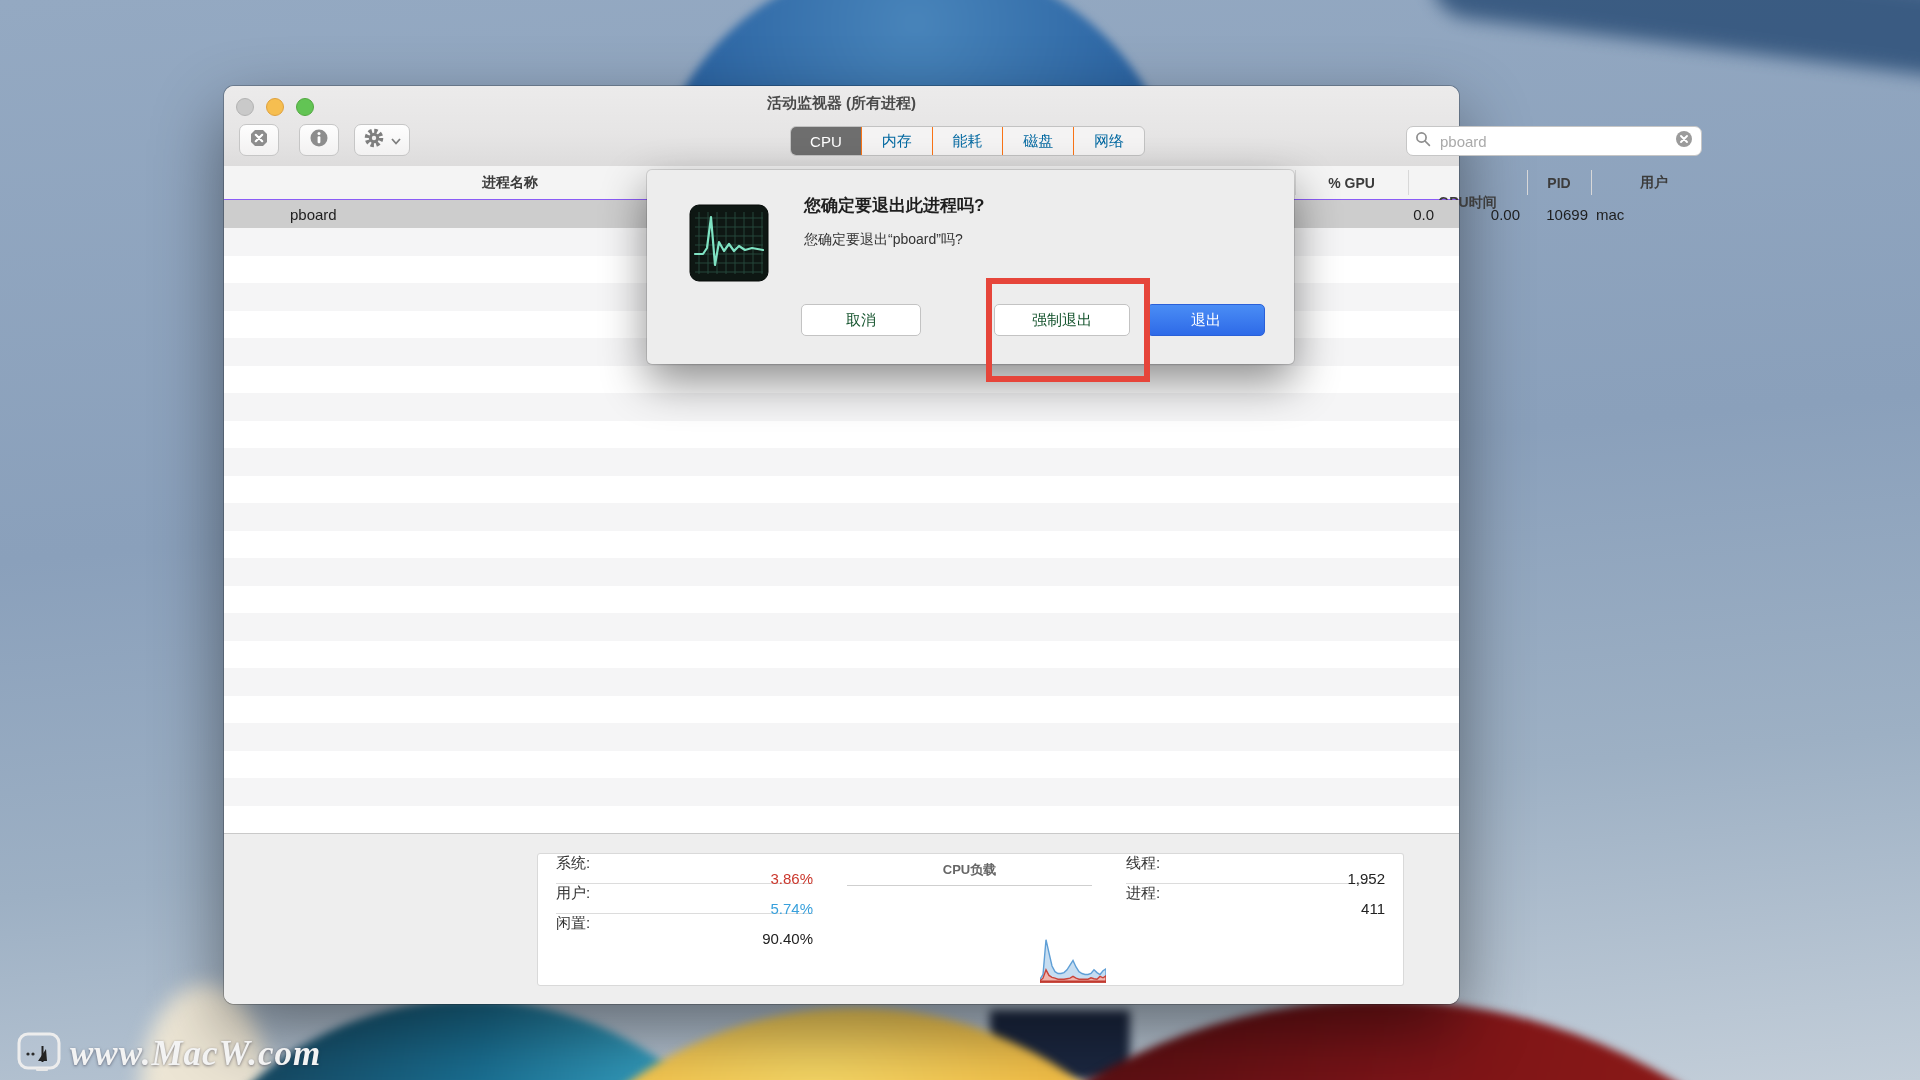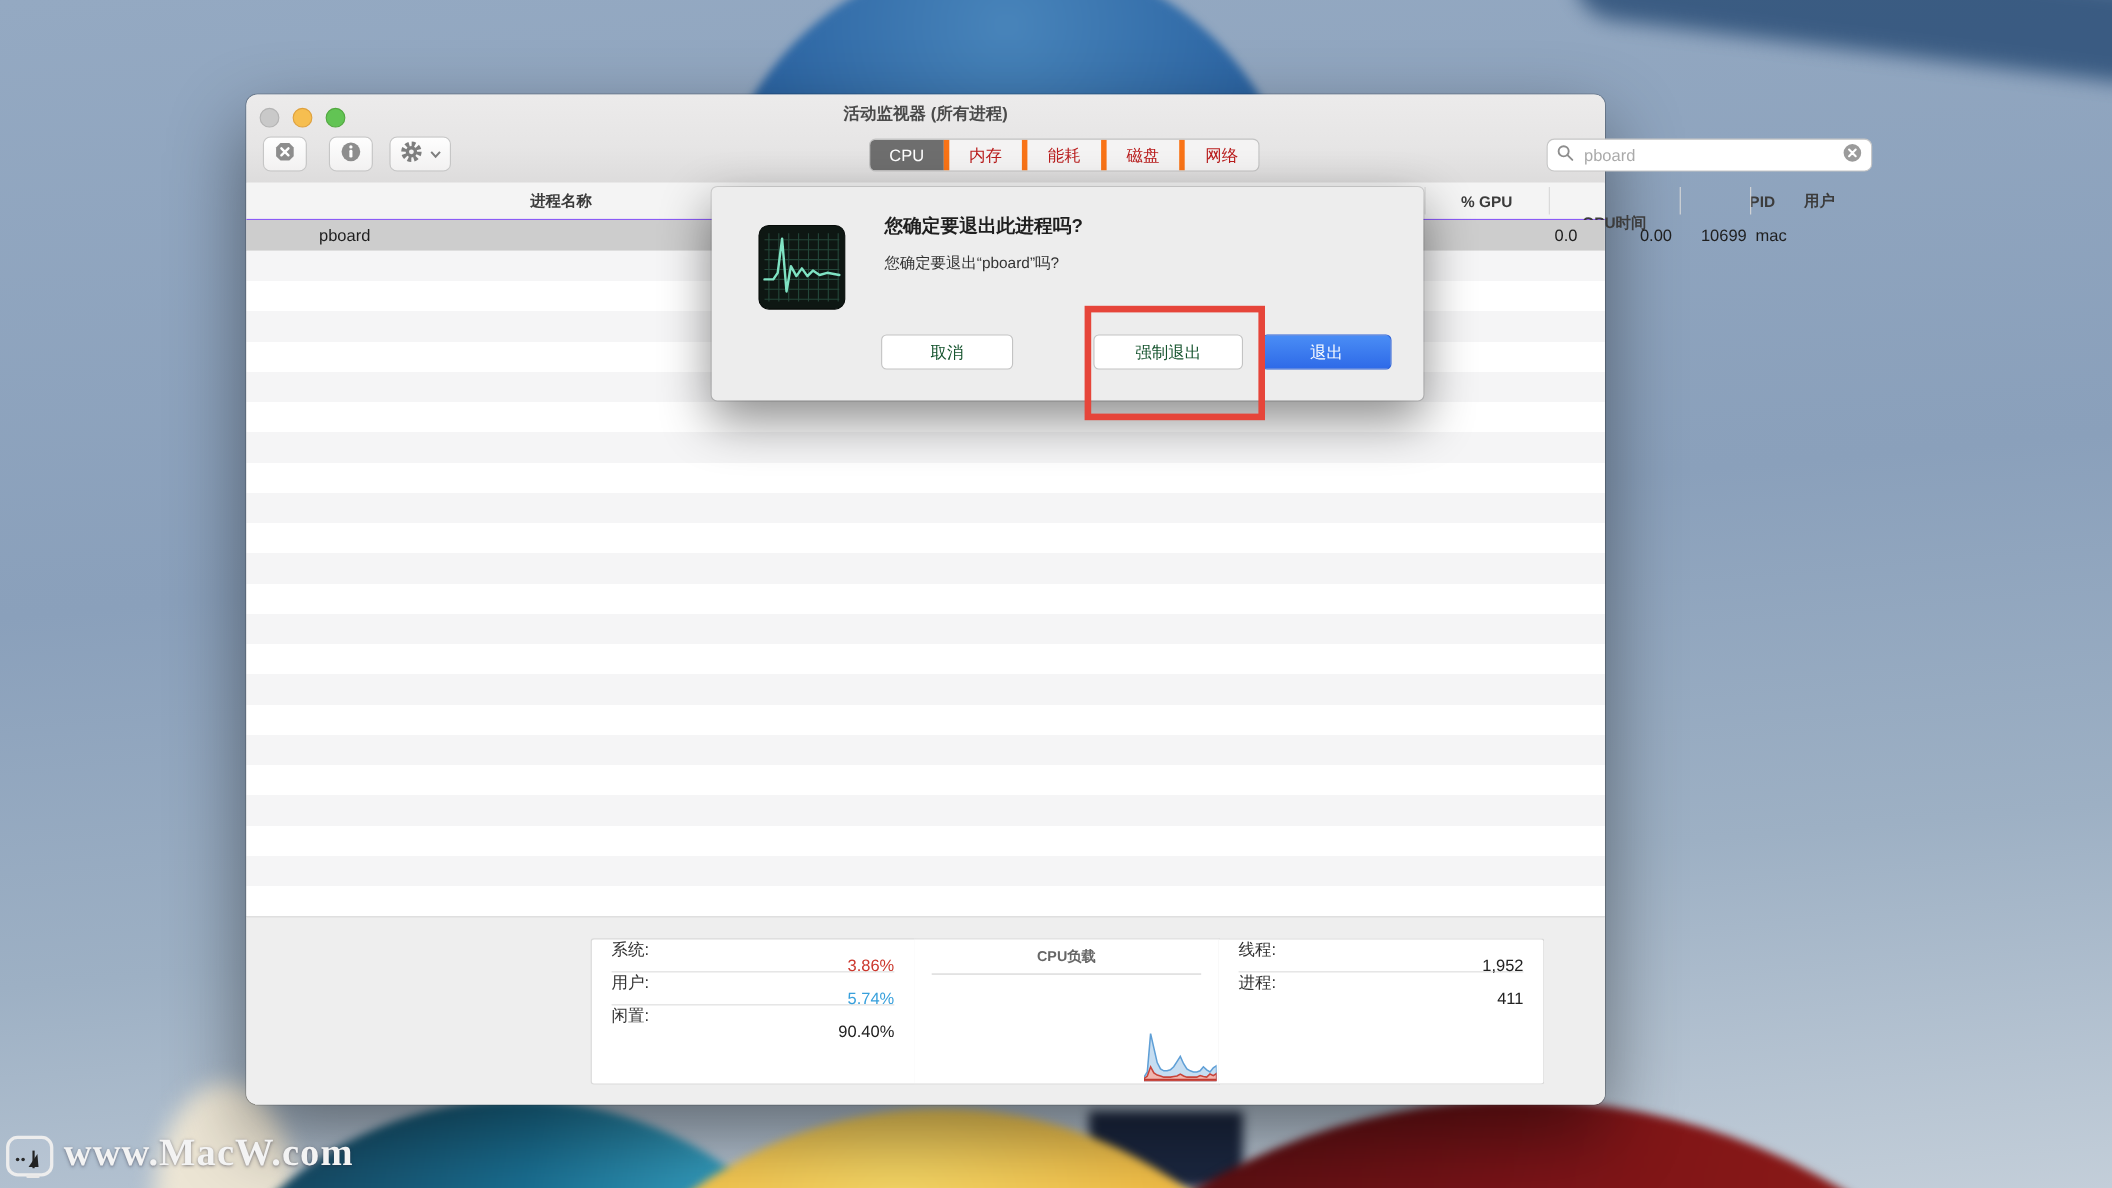--- a/index.html
+++ b/index.html
@@ -38,7 +38,7 @@
     border:1px solid #c6c6c6;border-radius:7px;display:flex;align-items:center;justify-content:center;box-sizing:border-box;}
   .seg-ctl{position:absolute;left:566px;top:40px;width:355px;height:30px;display:flex;
     border:1px solid #c2c2c2;border-radius:6px;overflow:hidden;background:#f4f3f3;box-sizing:border-box;}
-  .seg{flex:1;display:flex;align-items:center;justify-content:center;font-size:15px;color:#b91c1c;border-left:5px solid #f97316;}
+  .seg{flex:1;display:flex;align-items:center;justify-content:center;font-size:15px;color:#0369a1;border-left:1px solid #f97316;}
   .seg:first-child{border-left:none;}
   .seg.sel{background:#6e6e6e;color:#fff;}
   .search{position:absolute;left:1182px;top:40px;width:296px;height:30px;background:#fff;border:1px solid #c6c6c6;

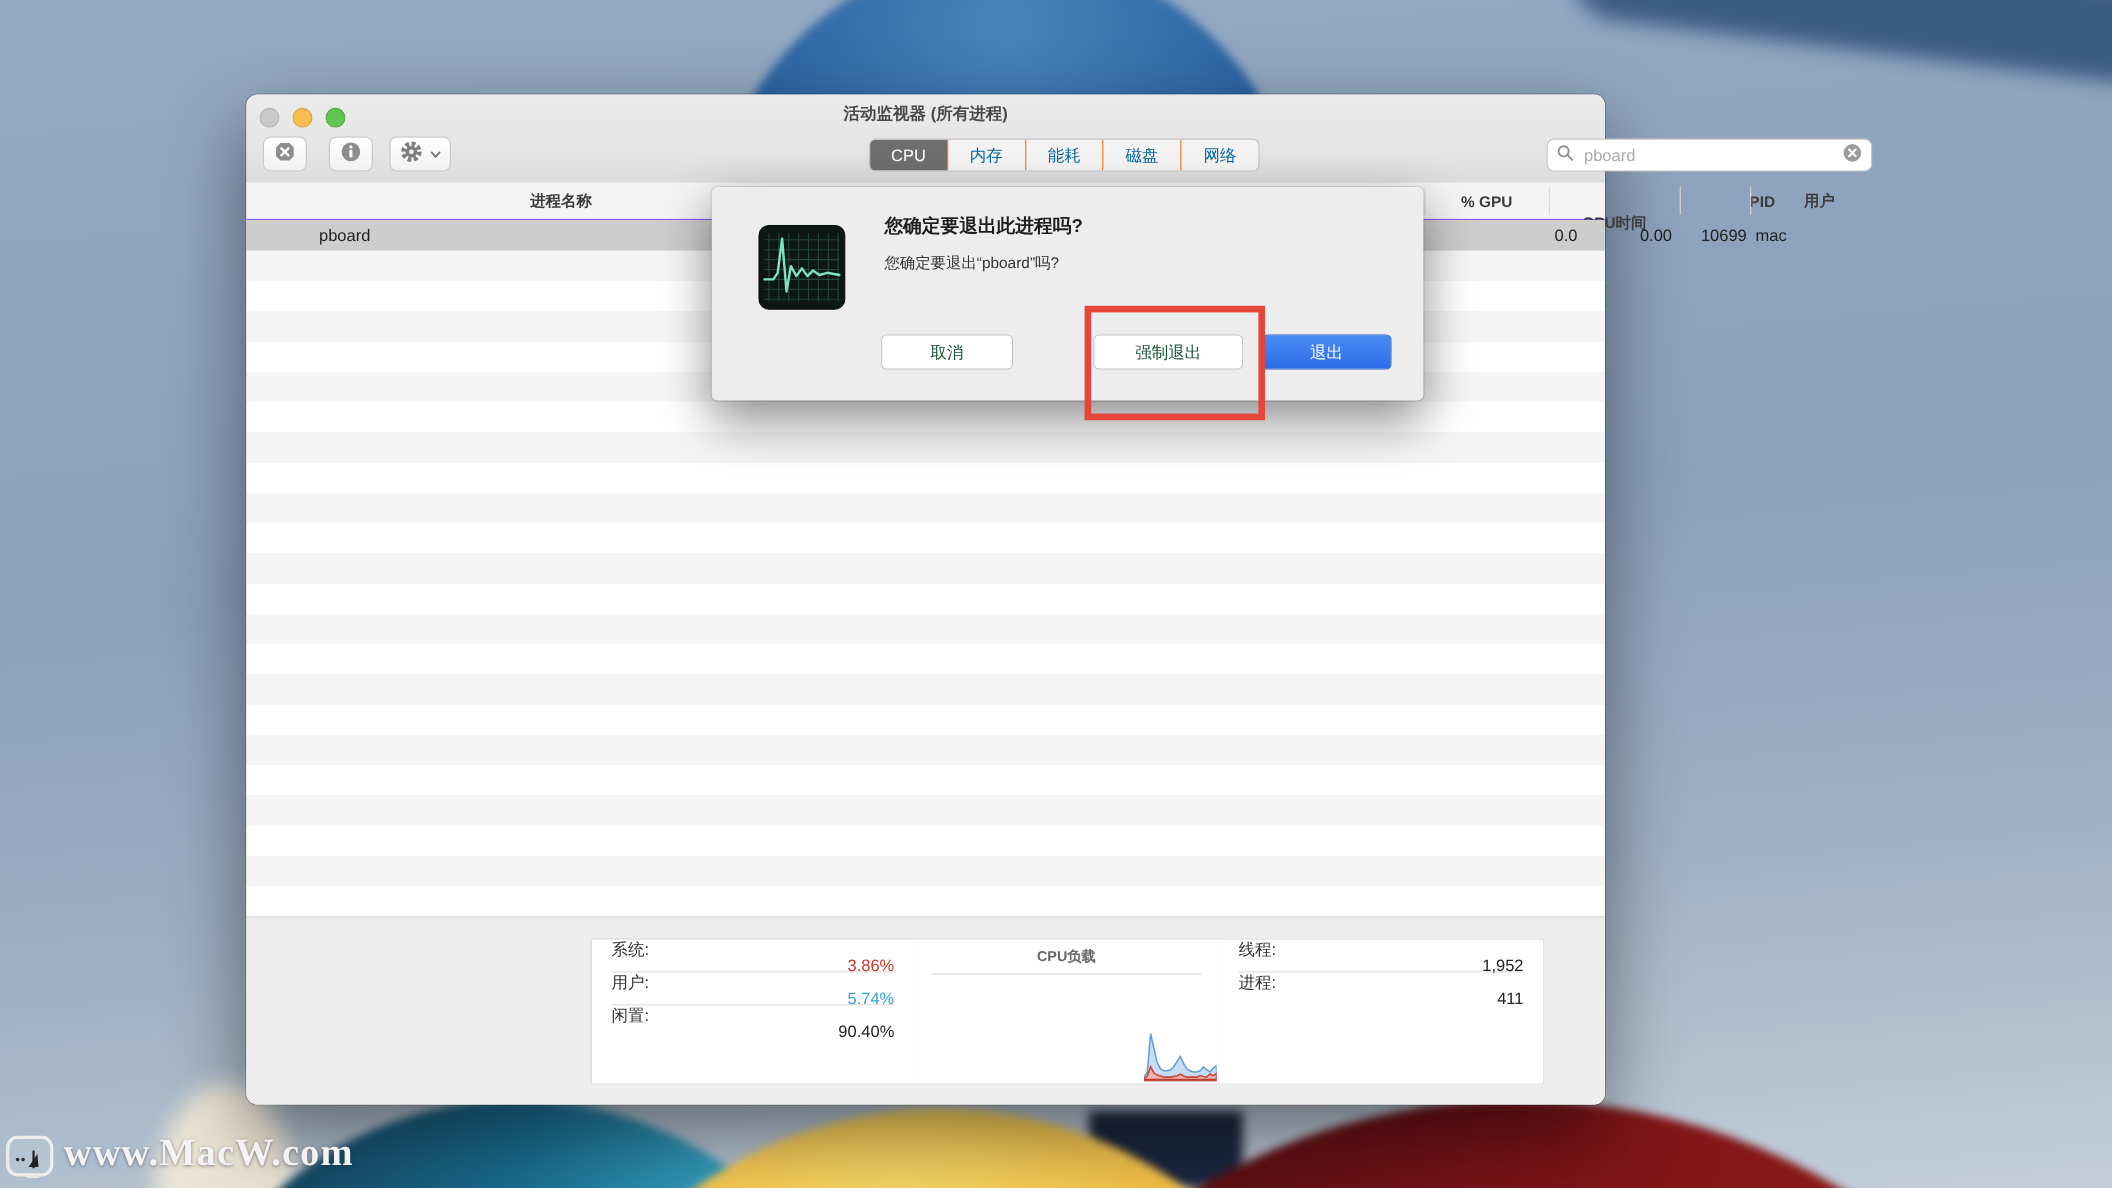--- a/index.html
+++ b/index.html
@@ -184,7 +184,7 @@
       <div class="col-div" style="left:1184px;"></div>
       <div class="th" style="left:1184px;width:119px;margin-top:20px;">GPU时间</div>
       <div class="col-div" style="left:1303px;"></div>
-      <div class="th" style="left:1346px;width:64px;">PID</div>
+      <div class="th" style="left:1303px;width:64px;">PID</div>
       <div class="col-div" style="left:1367px;"></div>
       <div class="th" style="left:1367px;width:126px;">用户</div>
     </div>

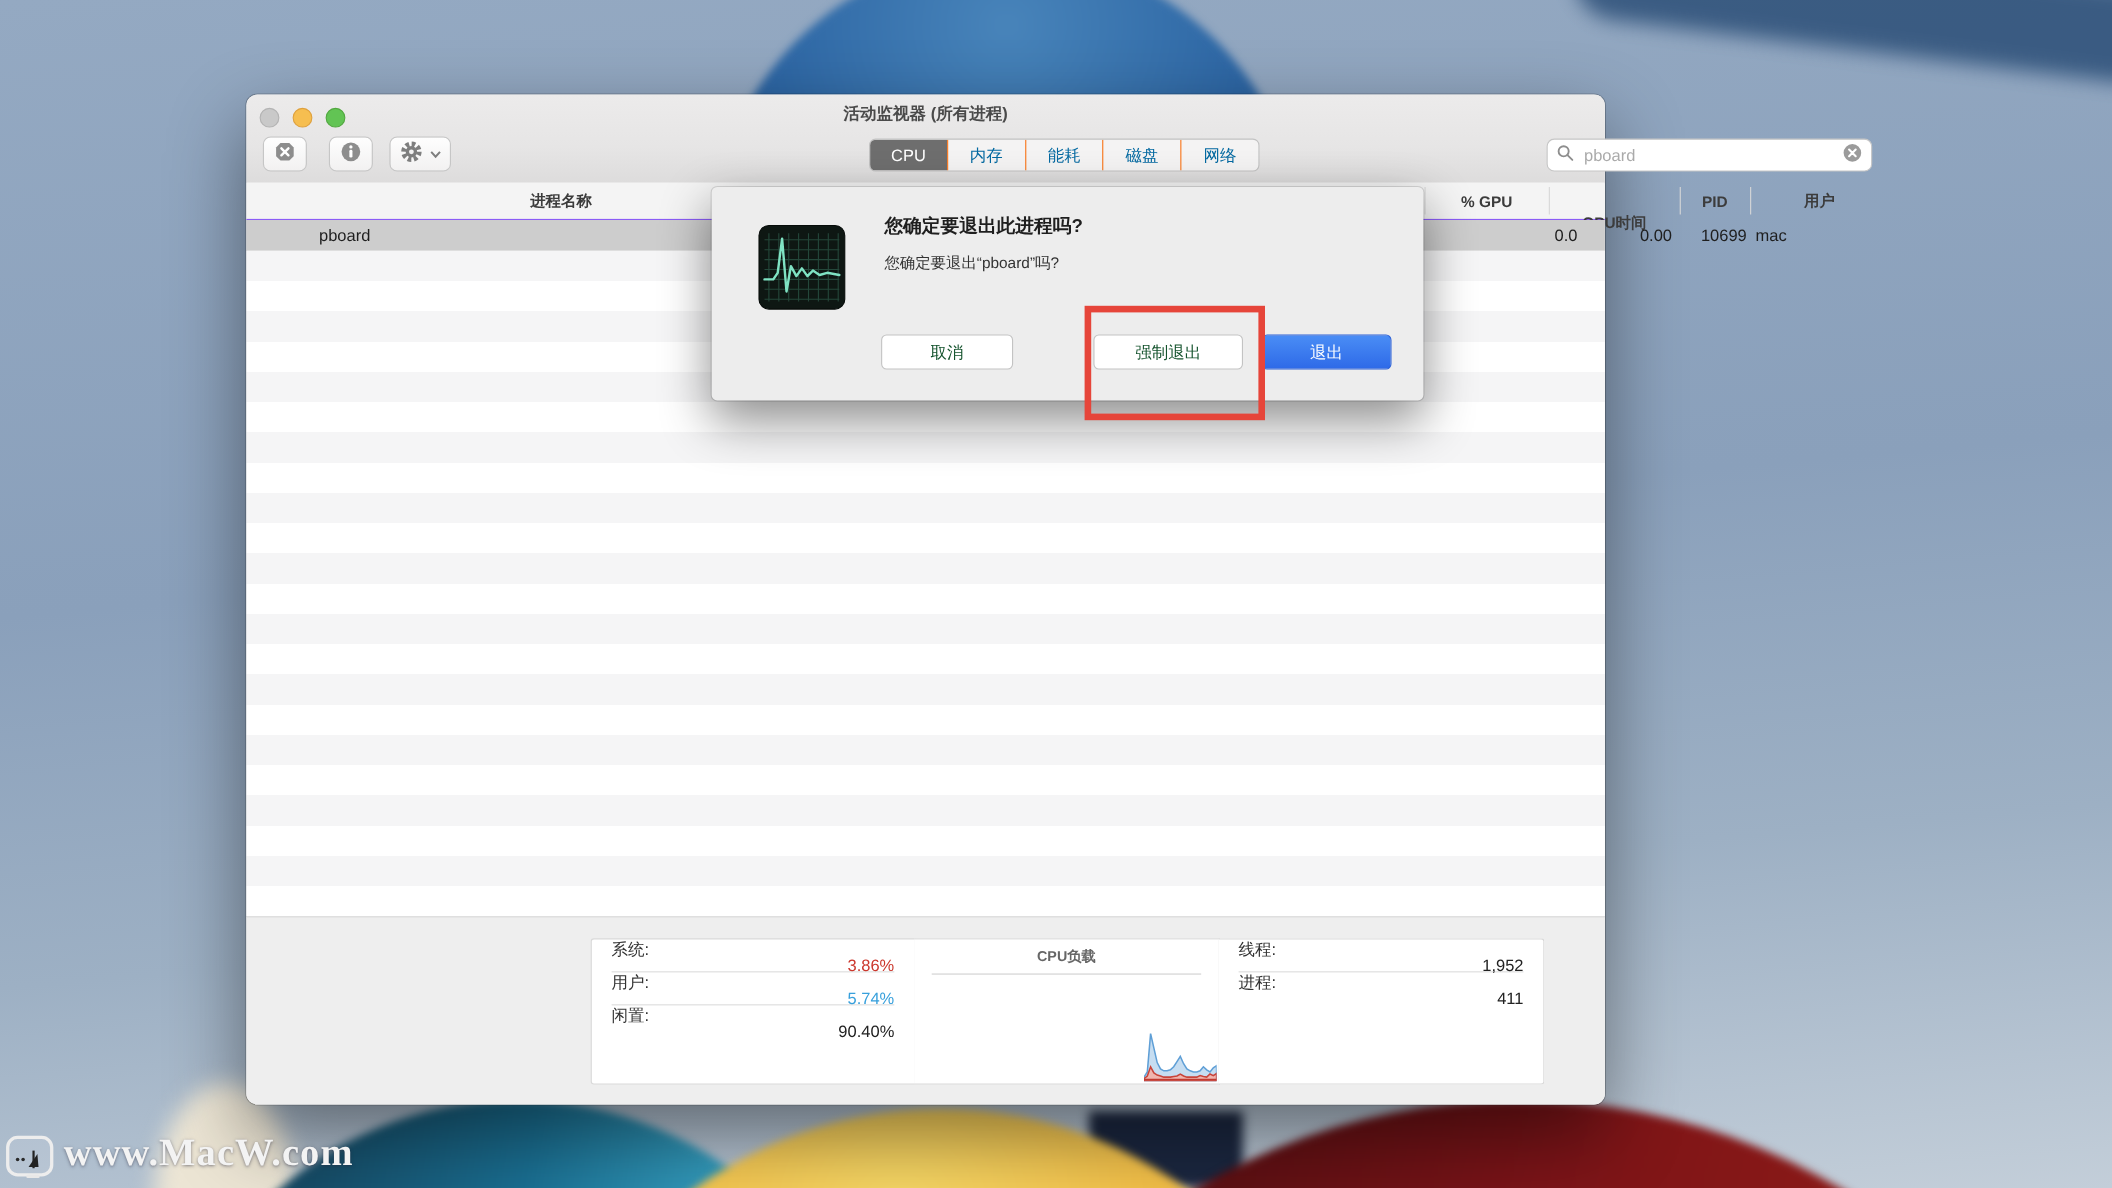--- a/index.html
+++ b/index.html
@@ -21,7 +21,7 @@
   .sphere-maroon{left:805px;top:1000px;width:1150px;height:1150px;
     background:linear-gradient(105deg,#4a0d10 10%,#7c1418 42%,#8f1b16 70%,#a0261a 95%);}
   
-  .watermark{position:absolute;left:4px;top:1028px;display:flex;align-items:flex-start;gap:8px;z-index:40;}
+  .watermark{position:absolute;left:16px;top:1028px;display:flex;align-items:center;gap:8px;z-index:40;font-style:italic;}
   .watermark-text{font-family:"Liberation Serif","DejaVu Serif",serif;font-weight:bold;font-size:35px;
     color:#f3f3f3;text-shadow:0 1px 3px rgba(40,40,60,.55);letter-spacing:1px;}
   

